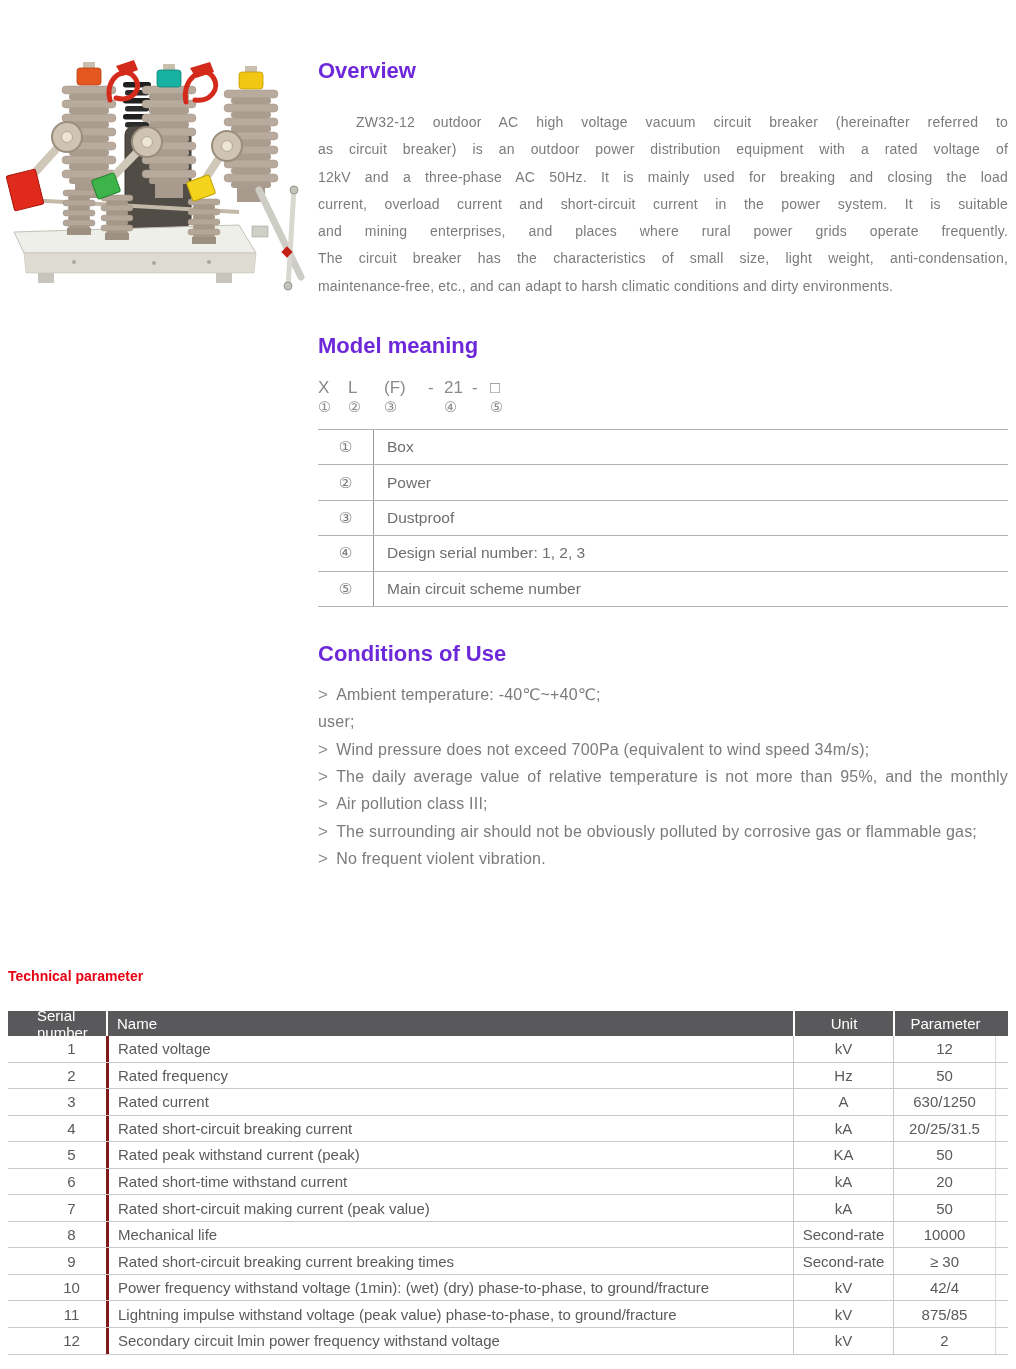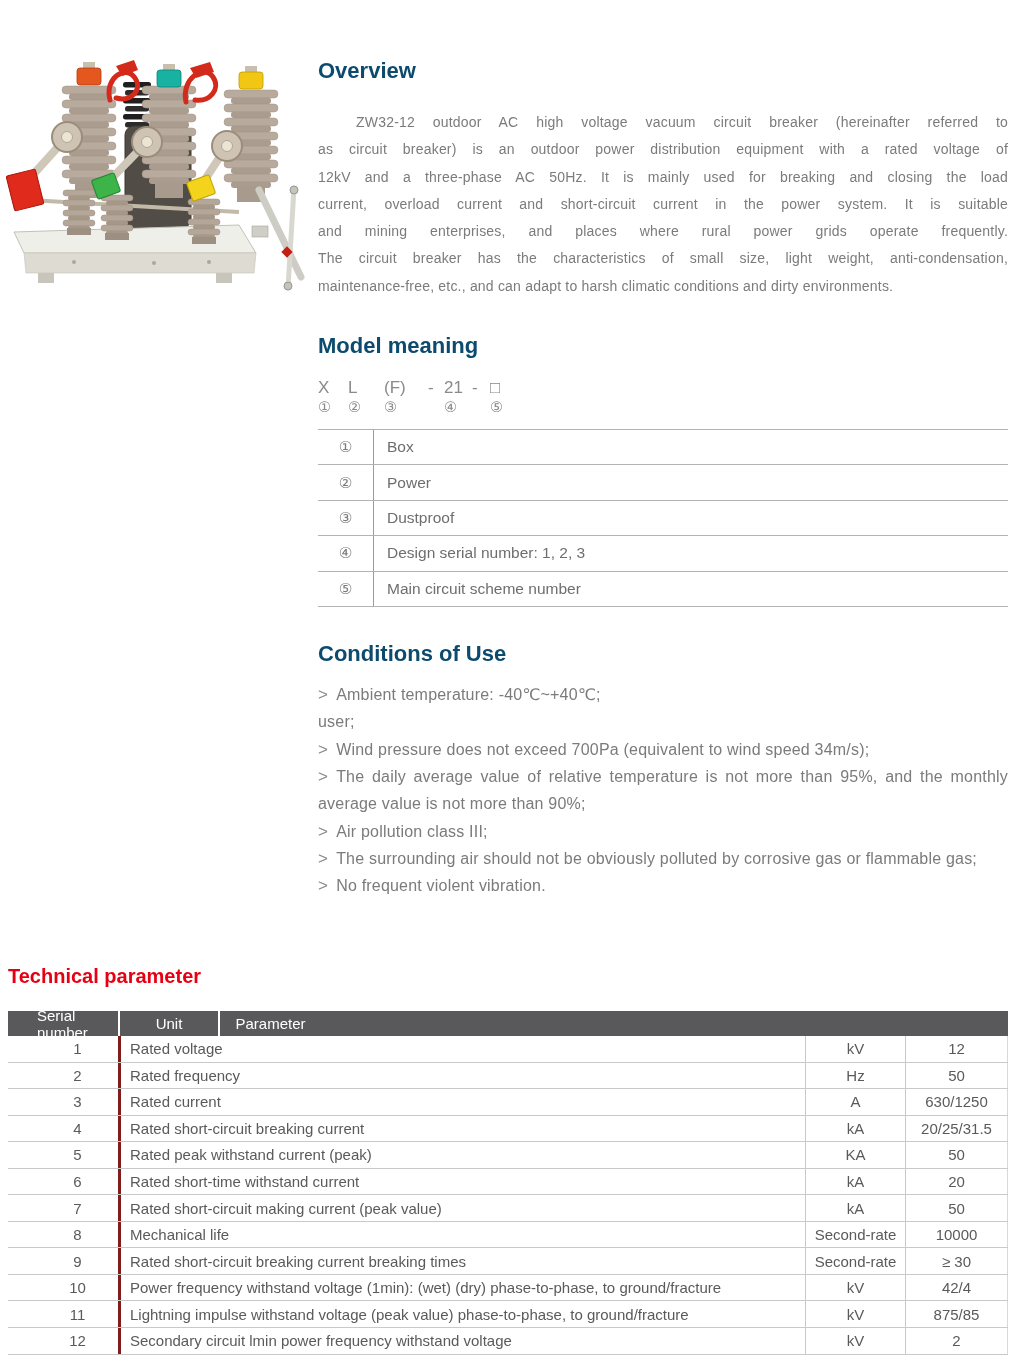--- a/index.html
+++ b/index.html
@@ -12,7 +12,7 @@
 
   
   .right-col { position:absolute; left:318px; top:0; width:690px; }
-  h2.sec { color:#0c4a6e; font-size:22px; font-weight:bold; line-height:26px; }
+  h2.sec { color:#6d28d9; font-size:22px; font-weight:bold; line-height:26px; }
   .h-overview { margin-top:58px; }
   .h-model { margin-top:33px; }
   .h-conditions { margin-top:34px; }

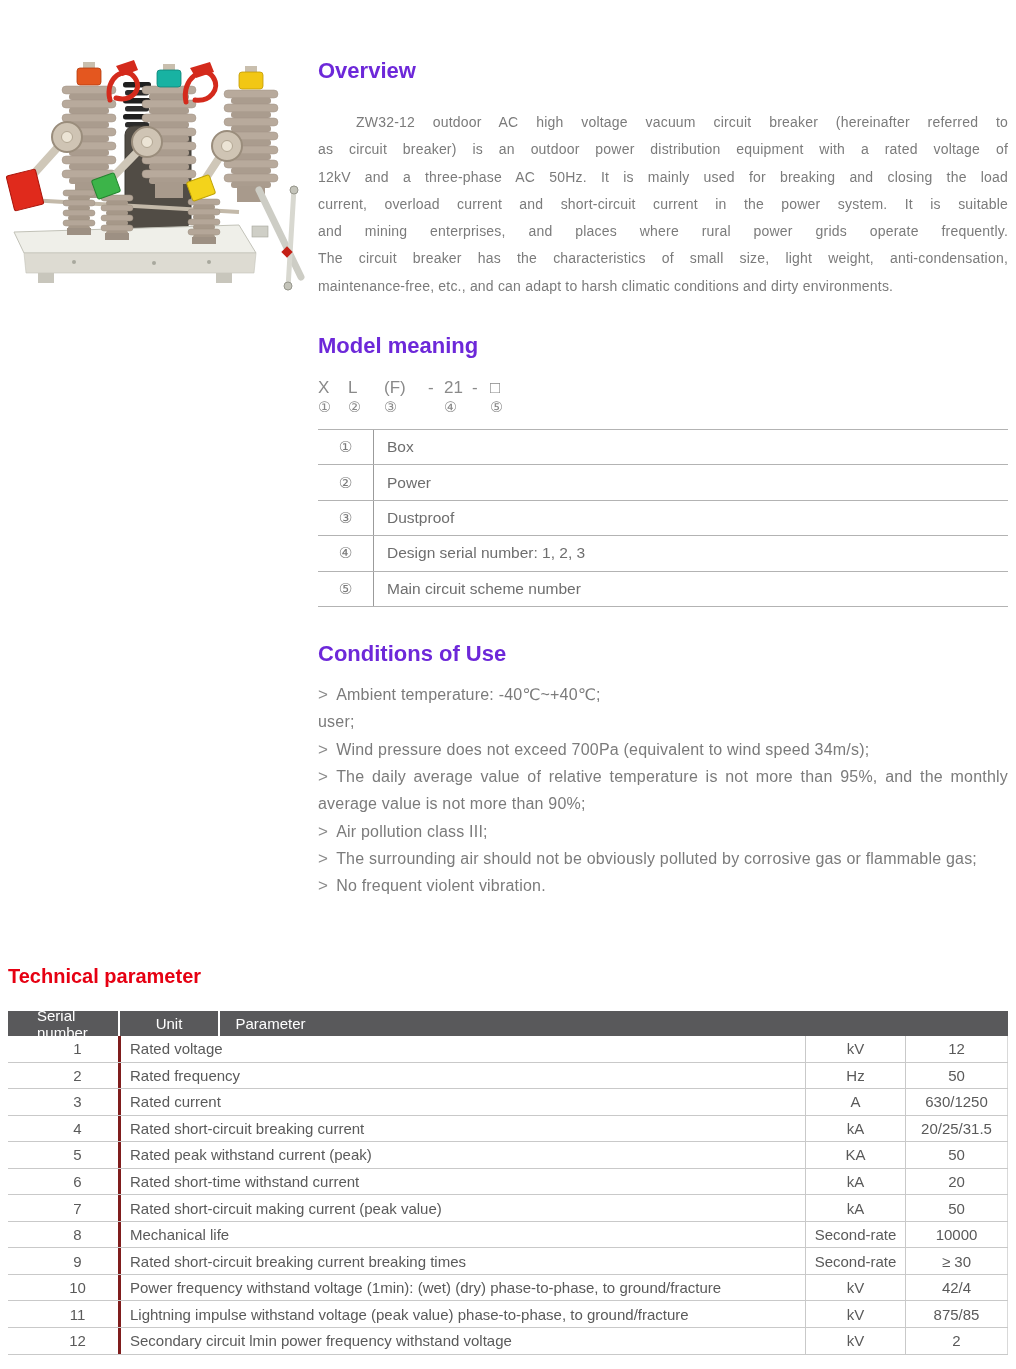--- a/index.html
+++ b/index.html
@@ -229,7 +229,6 @@
         </div>
         <div class="cond">
           <div class="cond-line fill"><span class="bullet">&gt;</span><span class="ctext">The daily average value of relative temperature is not more than 95%, and the monthly</span></div>
-          <div class="cond-line"><span class="ctext">average value is not more than 90%;</span></div>
         </div>
         <div class="cond">
           <div class="cond-line"><span class="bullet">&gt;</span><span class="ctext">Air pollution class III;</span></div>

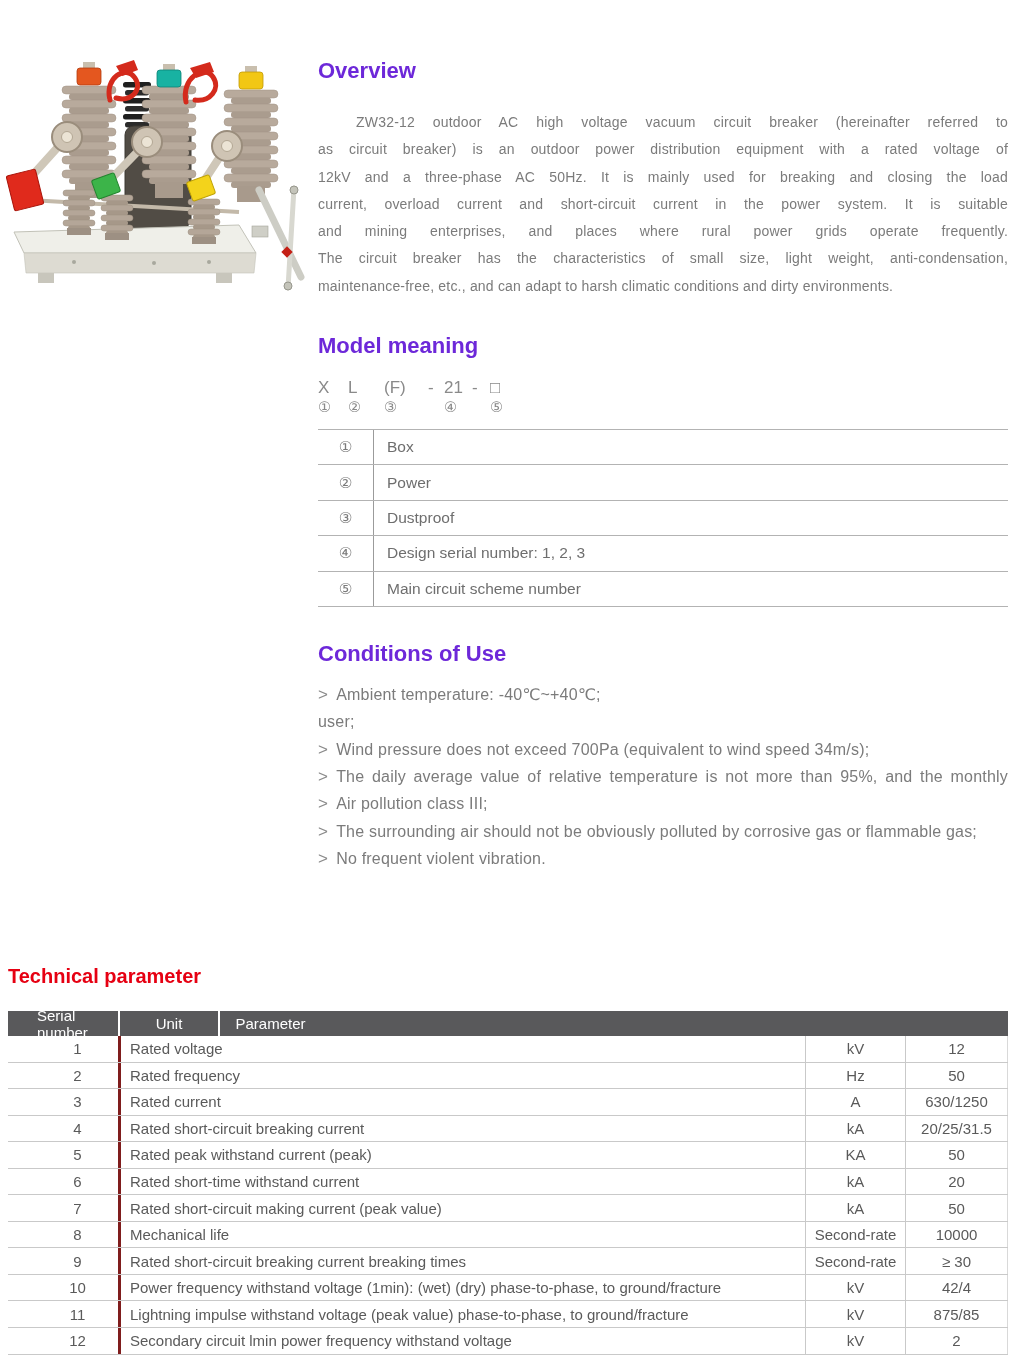--- a/index.html
+++ b/index.html
@@ -41,7 +41,7 @@
   .bullet { color:#8a8a8a; font-size:17px; margin-right:8px; }
 
   
-  .tech-title { position:absolute; left:8px; top:963px; color:#e60012; font-size:20px;
+  .tech-title { position:absolute; left:8px; top:963px; color:#e60012; font-size:14px;
                 font-weight:bold; line-height:26px; }
   .tech-table { position:absolute; left:8px; top:1011px; width:1000px; }
   .t-head { display:flex; align-items:stretch; background:#59595b; color:#ffffff;

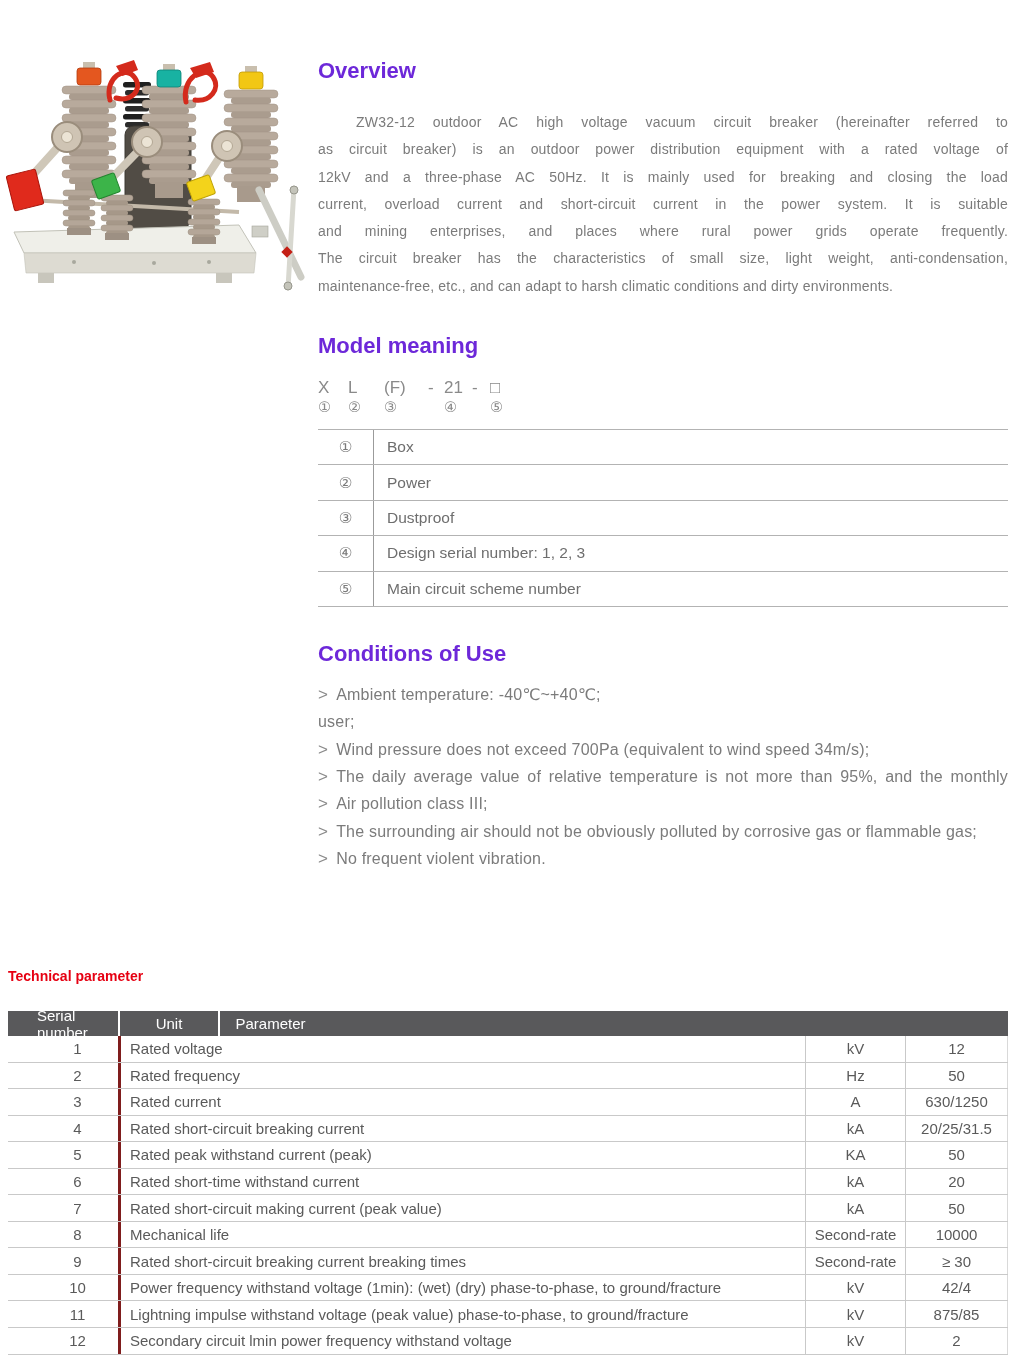--- a/index.html
+++ b/index.html
@@ -48,7 +48,7 @@
             height:25px; font-size:15px; }
   .th { display:flex; align-items:center; }
   .t-head .th + .th { border-left:2px solid #ffffff; }
-  .c-serial { width:110px; justify-content:center;padding-left:29px; }
+  .c-serial { width:98px; justify-content:center;padding-left:29px; }
   .c-name { width:687px; padding-left:9px; }
   .c-unit { width:100px; justify-content:center; }
   .c-param { width:103px; justify-content:center; }

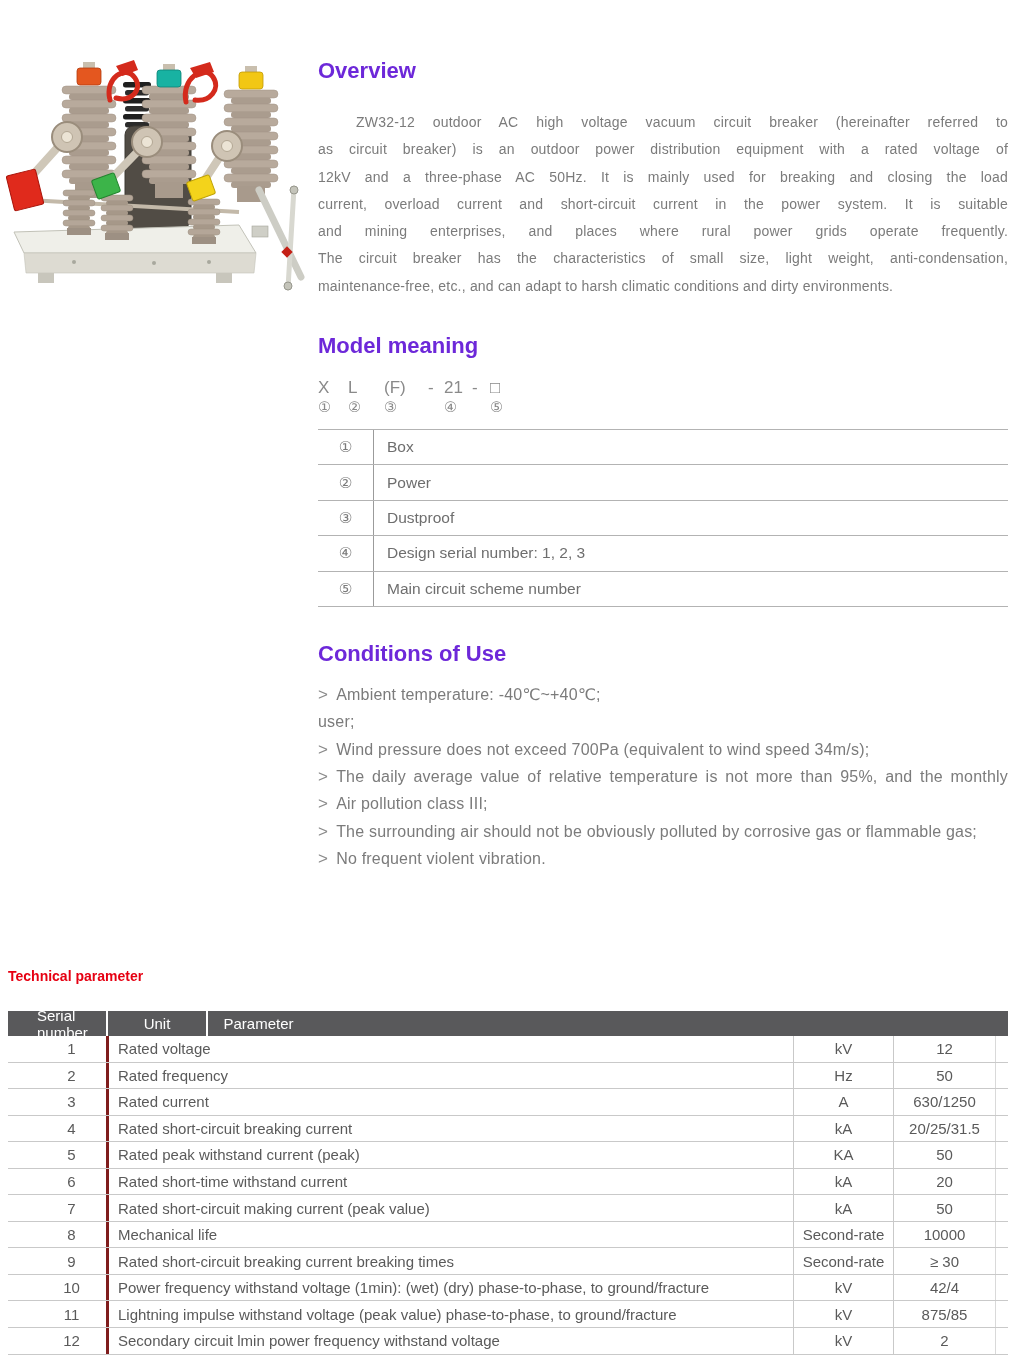--- a/index.html
+++ b/index.html
@@ -246,6 +246,7 @@
   <div class="tech-table">
     <div class="t-head">
       <div class="th c-serial">Serial number</div>
+      <div class="th c-name">Name</div>
       <div class="th c-unit">Unit</div>
       <div class="th c-param">Parameter</div>
     </div>

